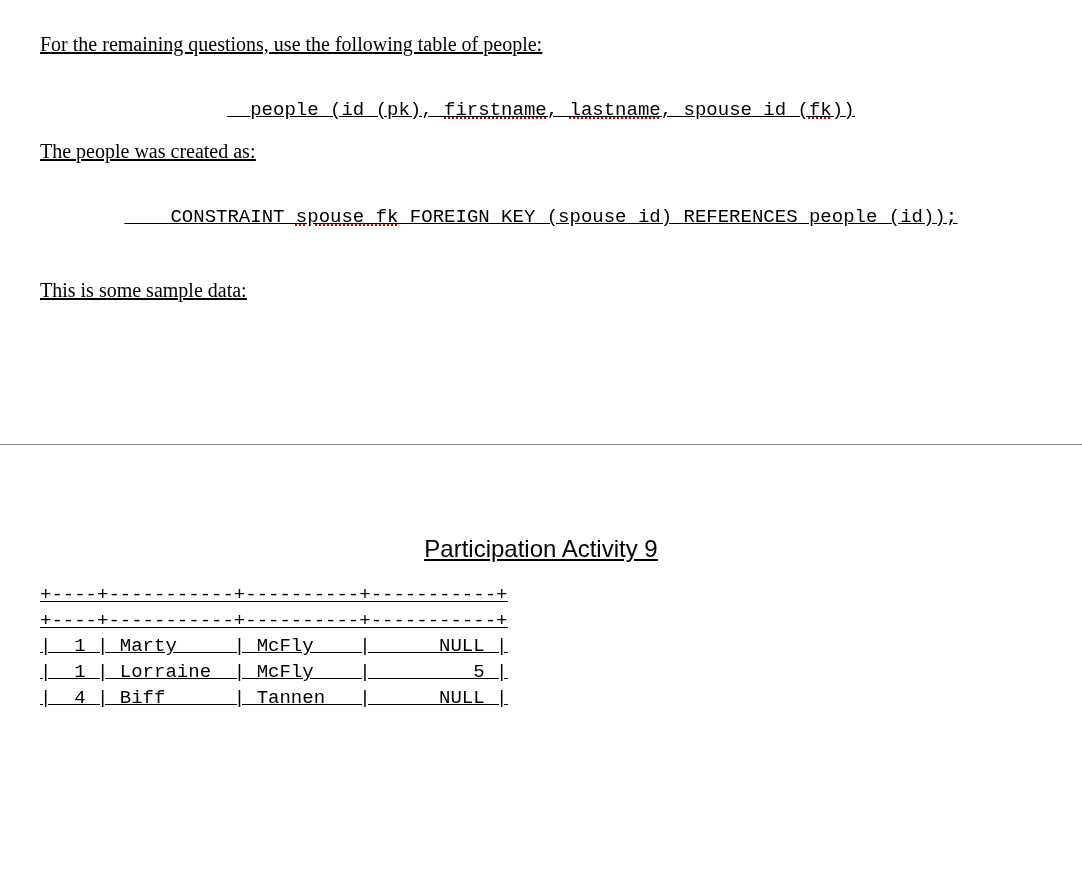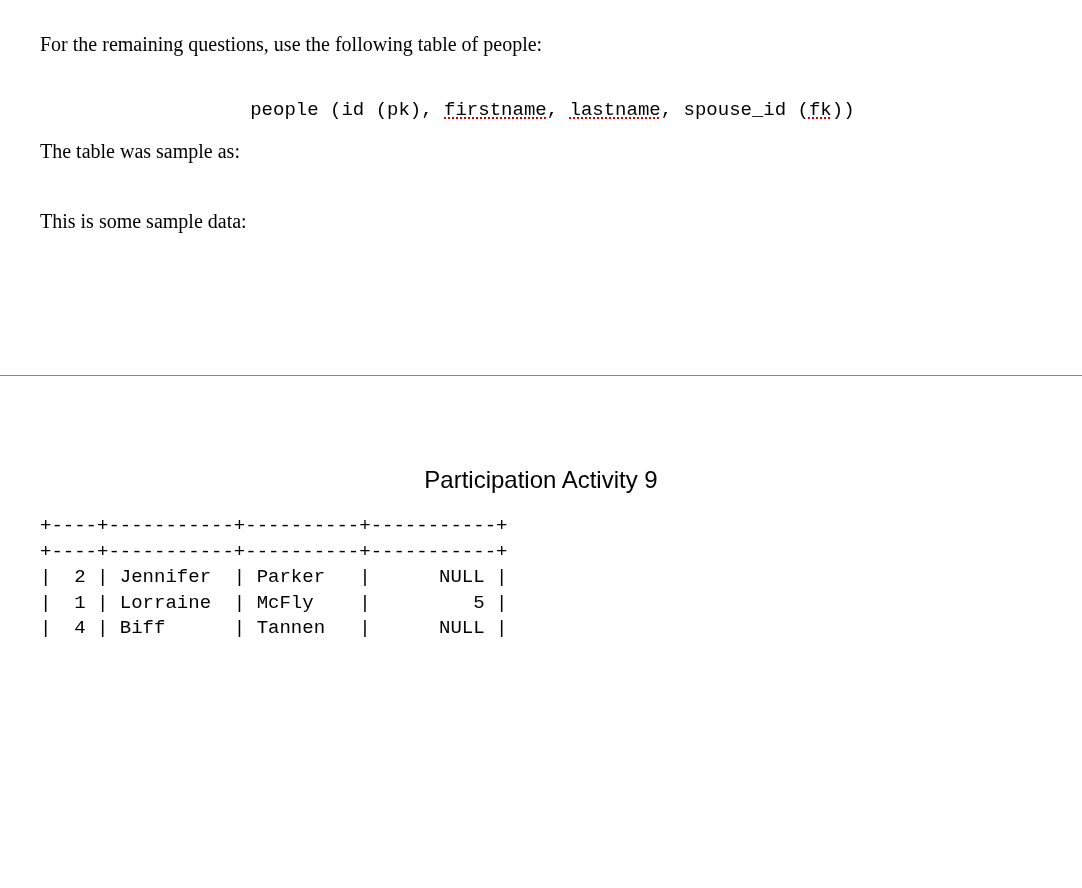--- a/index.html
+++ b/index.html
@@ -6,6 +6,7 @@
       margin: 0;
       padding: 0;
       box-sizing: border-box;
+      text-decoration: underline;
     }
     body {
       font-family: "Times New Roman", Times, serif;

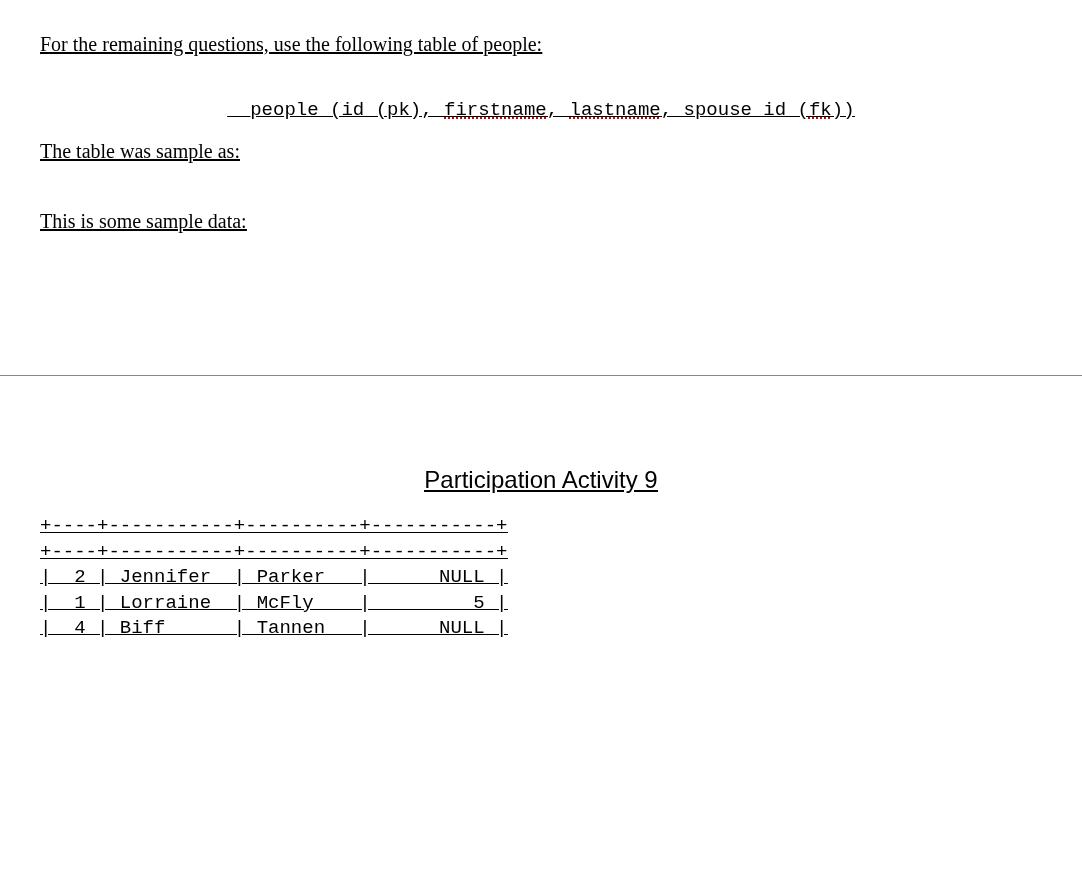--- a/index.html
+++ b/index.html
@@ -67,7 +67,7 @@
   <span>people (id (pk), </span><span class="spell-underline">firstname</span><span>, </span><span class="spell-underline">lastname</span><span>, spouse_id (</span><span class="spell-underline">fk</span><span>))</span>
 </div>
 
-<div class="paragraph">The table was sample as:</div>
+<div class="paragraph">The people was created as:</div>
 
 <div class="mono">
 </div>

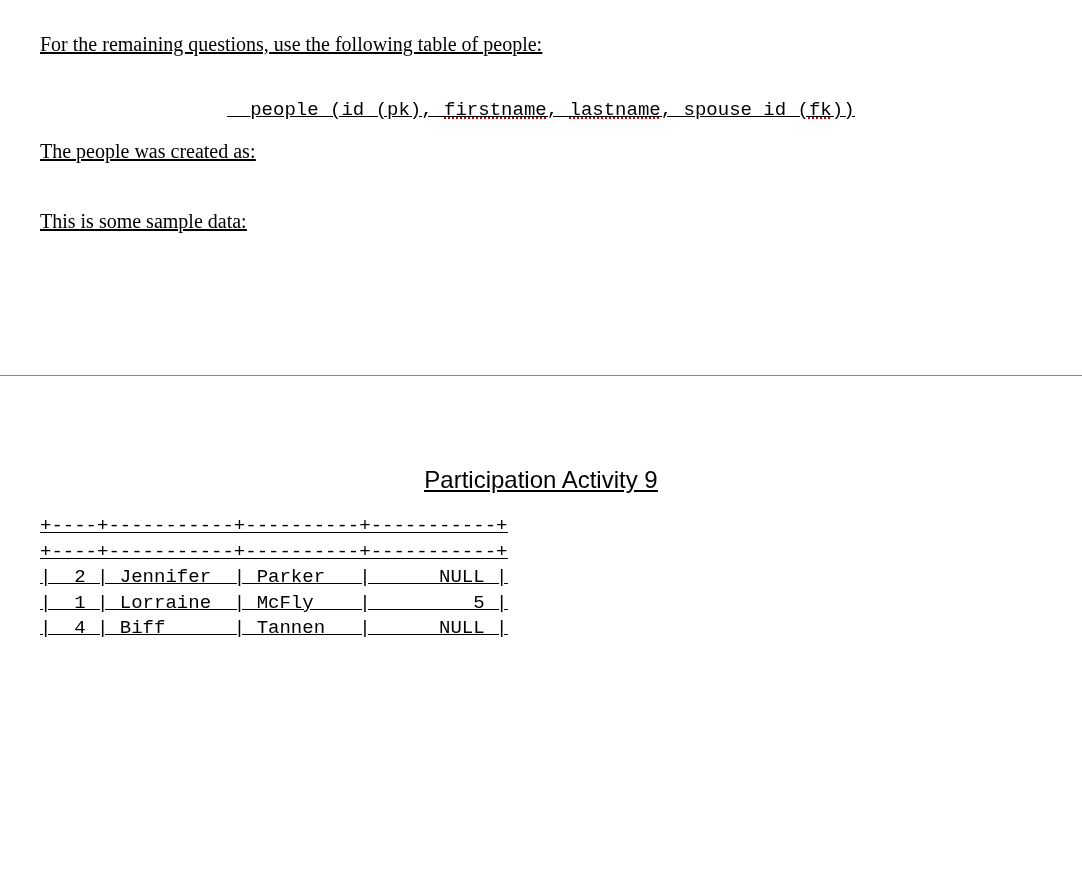--- a/index.html
+++ b/index.html
@@ -70,6 +70,7 @@
 <div class="paragraph">The people was created as:</div>
 
 <div class="mono">
+<div><span>    CONSTRAINT </span><span class="spell-underline">spouse_fk</span><span> FOREIGN KEY (spouse_id) REFERENCES people (id));</span></div>
 </div>
 
 <div class="paragraph" style="margin-top:2px;">This is some sample data:</div>

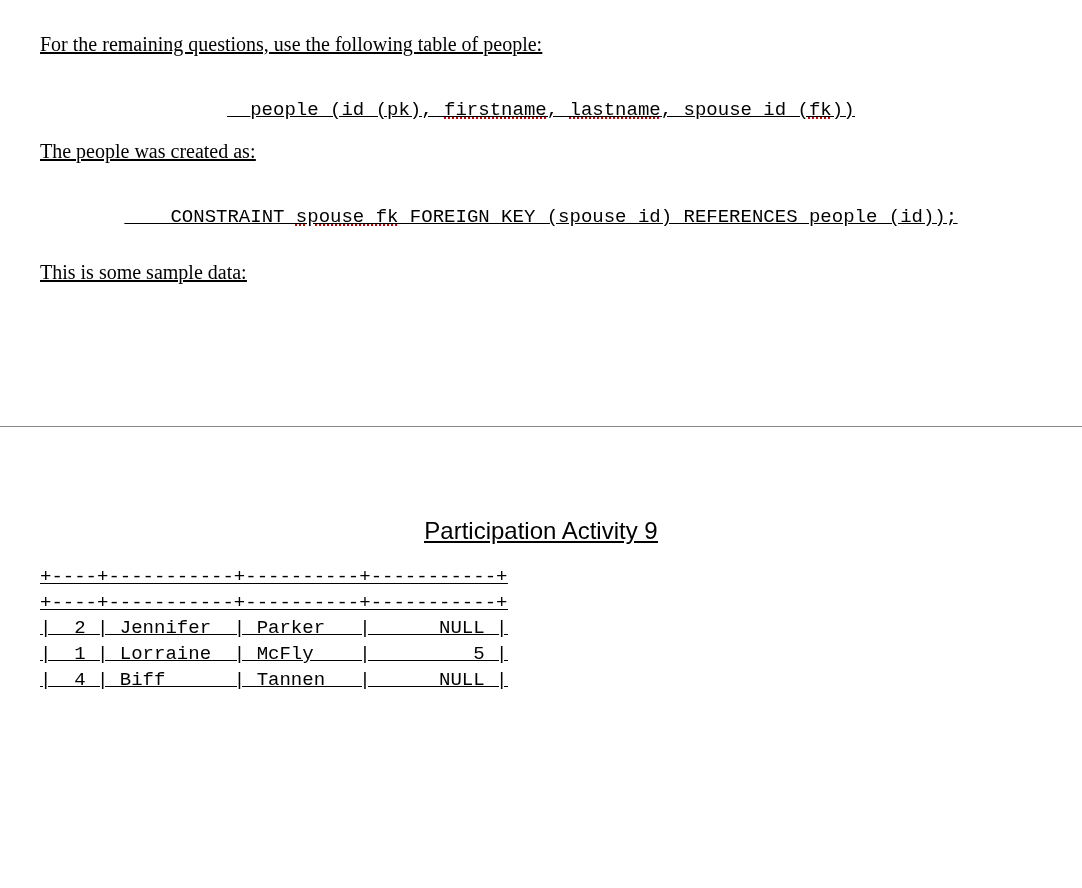--- a/index.html
+++ b/index.html
@@ -73,7 +73,7 @@
 <div><span>    CONSTRAINT </span><span class="spell-underline">spouse_fk</span><span> FOREIGN KEY (spouse_id) REFERENCES people (id));</span></div>
 </div>
 
-<div class="paragraph" style="margin-top:2px;">This is some sample data:</div>
+<div class="paragraph" style="margin-top:20px;">This is some sample data:</div>
 
 <hr class="hr-divider">
 

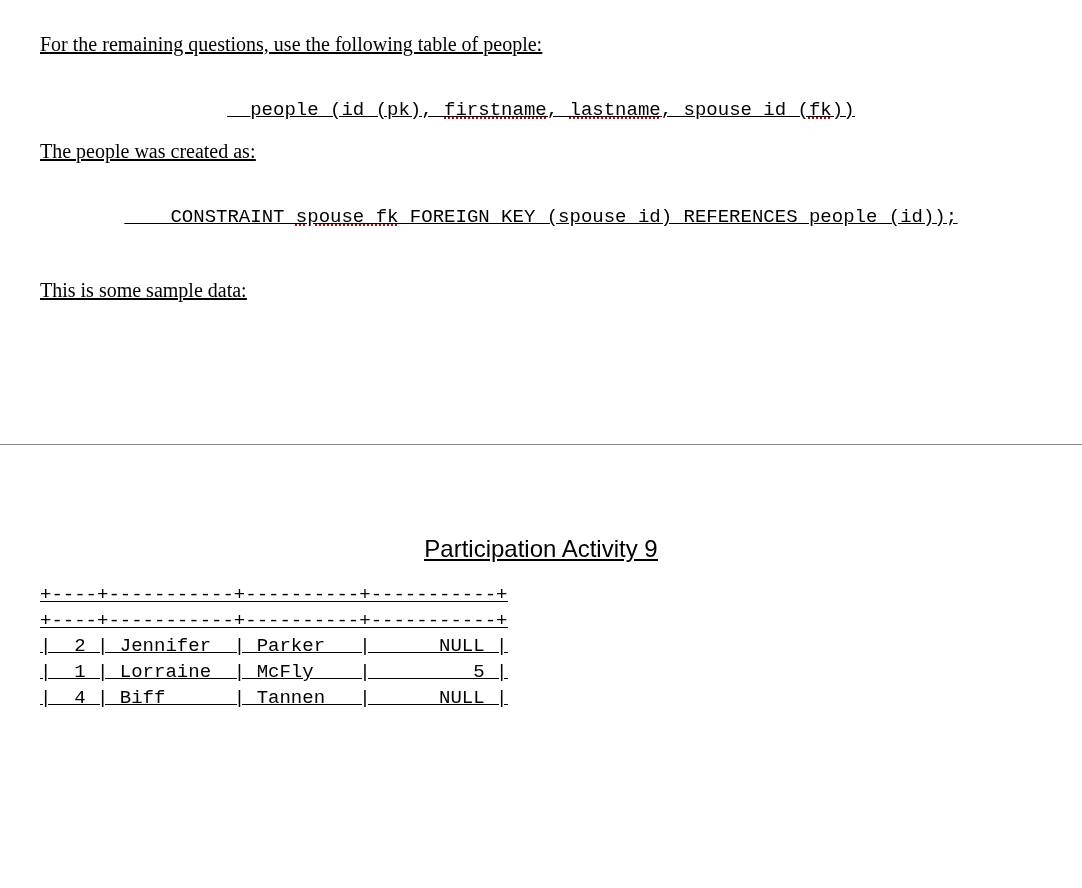--- a/index.html
+++ b/index.html
@@ -82,6 +82,7 @@
 <div class="table-block">
   <div class="table-line">+----+-----------+----------+-----------+</div>
   <div class="table-line">+----+-----------+----------+-----------+</div>
+  <div class="table-line">|  1 | Marty     | McFly    |      NULL |</div>
   <div class="table-line">|  2 | Jennifer  | Parker   |      NULL |</div>
   <div class="table-line">|  1 | Lorraine  | McFly    |         5 |</div>
   <div class="table-line">|  4 | Biff      | Tannen   |      NULL |</div>

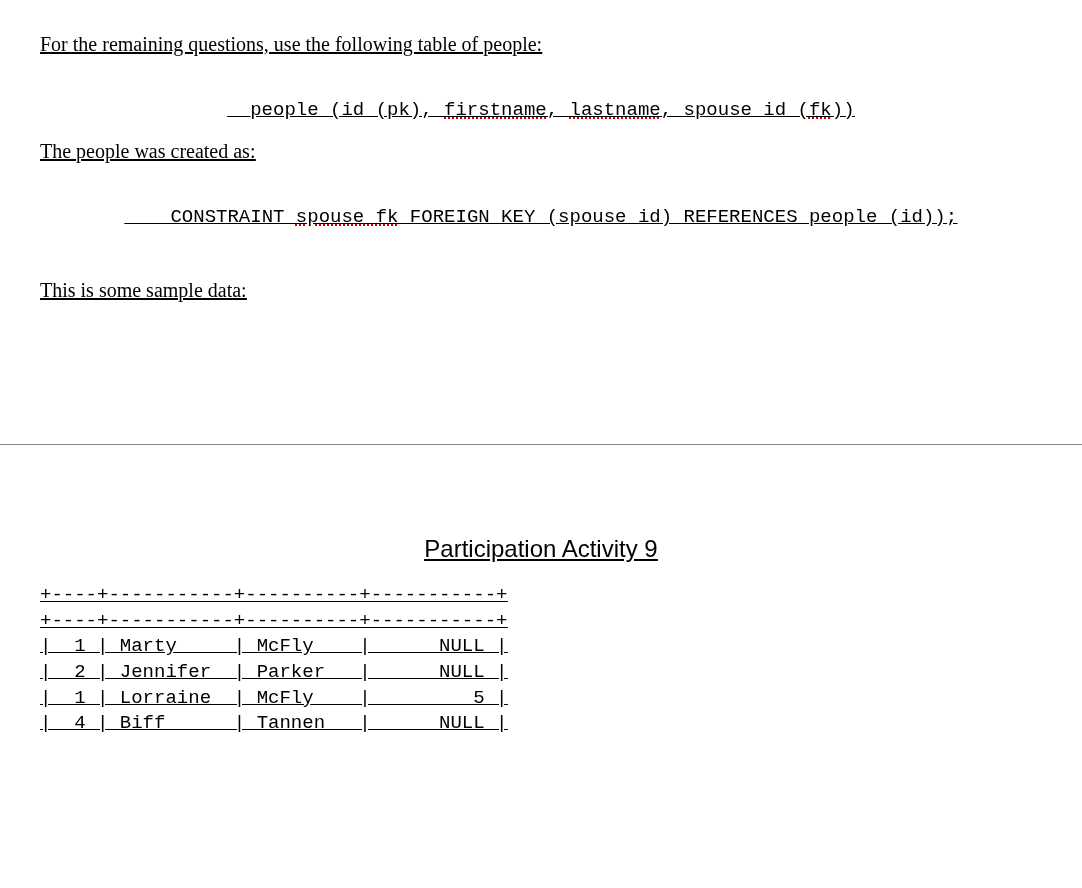--- a/index.html
+++ b/index.html
@@ -83,7 +83,6 @@
   <div class="table-line">+----+-----------+----------+-----------+</div>
   <div class="table-line">+----+-----------+----------+-----------+</div>
   <div class="table-line">|  1 | Marty     | McFly    |      NULL |</div>
-  <div class="table-line">|  2 | Jennifer  | Parker   |      NULL |</div>
   <div class="table-line">|  1 | Lorraine  | McFly    |         5 |</div>
   <div class="table-line">|  4 | Biff      | Tannen   |      NULL |</div>
 

